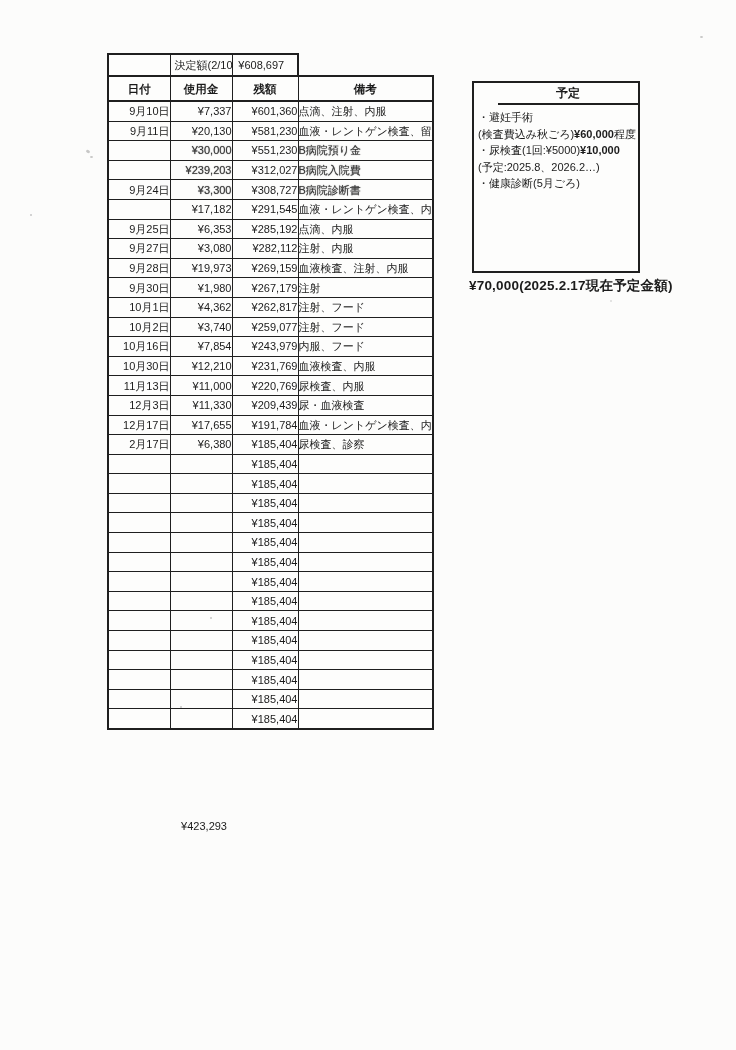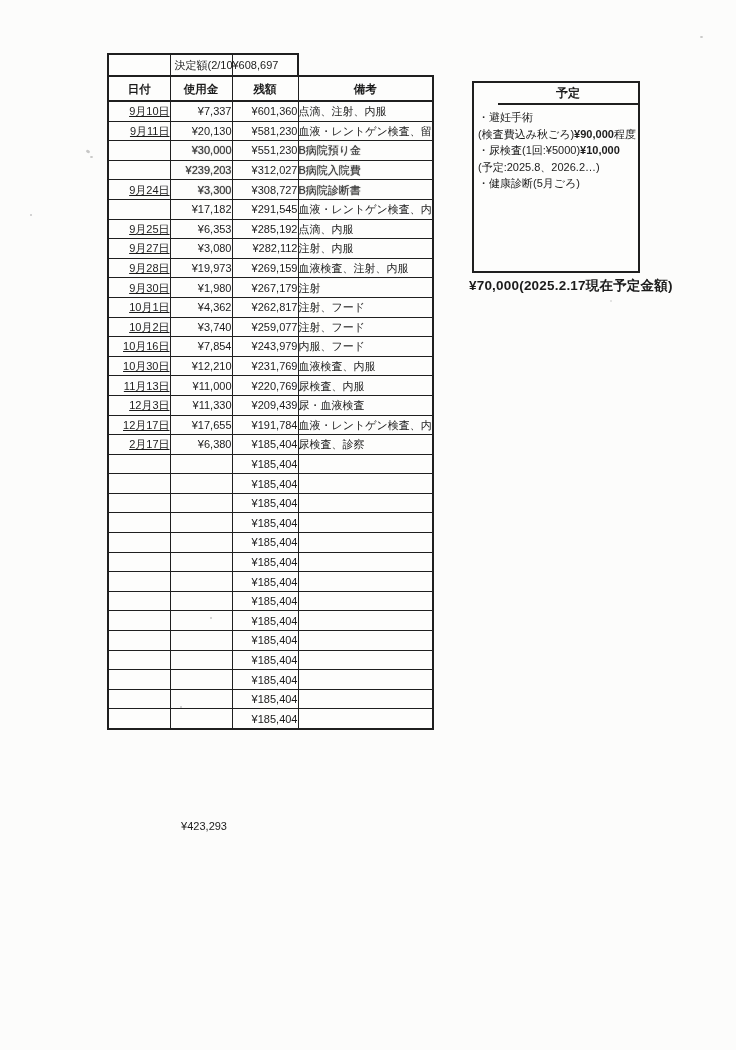--- a/index.html
+++ b/index.html
@@ -25,7 +25,7 @@
   tr.toprow td{height:20px;}
   tr.toprow td.t1{border-top-width:2.5px;border-left-width:2.5px;}
   tr.toprow td.t2{border-top-width:2.5px;text-align:left;padding-left:4px;}
-  tr.toprow td.t3{border-top-width:2.5px;border-right-width:2.5px;text-align:left;padding-right:7px;}
+  tr.toprow td.t3{border-top-width:2.5px;border-right-width:2.5px;text-align:center;padding-right:7px;}
   tr.toprow td.t4{border:none;background:transparent;}
   
   tr.headrow th{

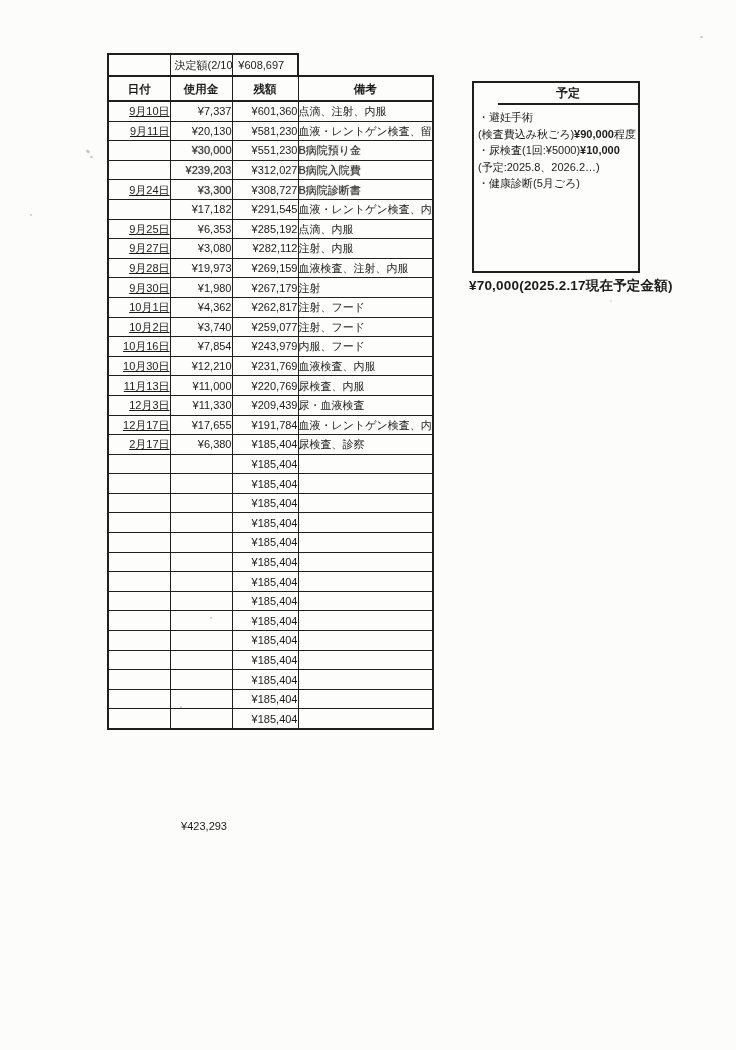--- a/index.html
+++ b/index.html
@@ -36,7 +36,7 @@
   tr.headrow th:last-child{border-right-width:2.5px;}
   
   tr.datarow td{height:18.6px;}
-  tr.datarow td:first-child{border-left-width:2.5px;text-decoration:underline;}
+  tr.datarow td:first-child{border-left-width:2.5px;}
   tr.datarow td:last-child{border-right-width:2.5px;}
   tr.lastrow td{border-bottom-width:2.5px;}
   td.date-cell{text-align:right;padding-right:6px;}

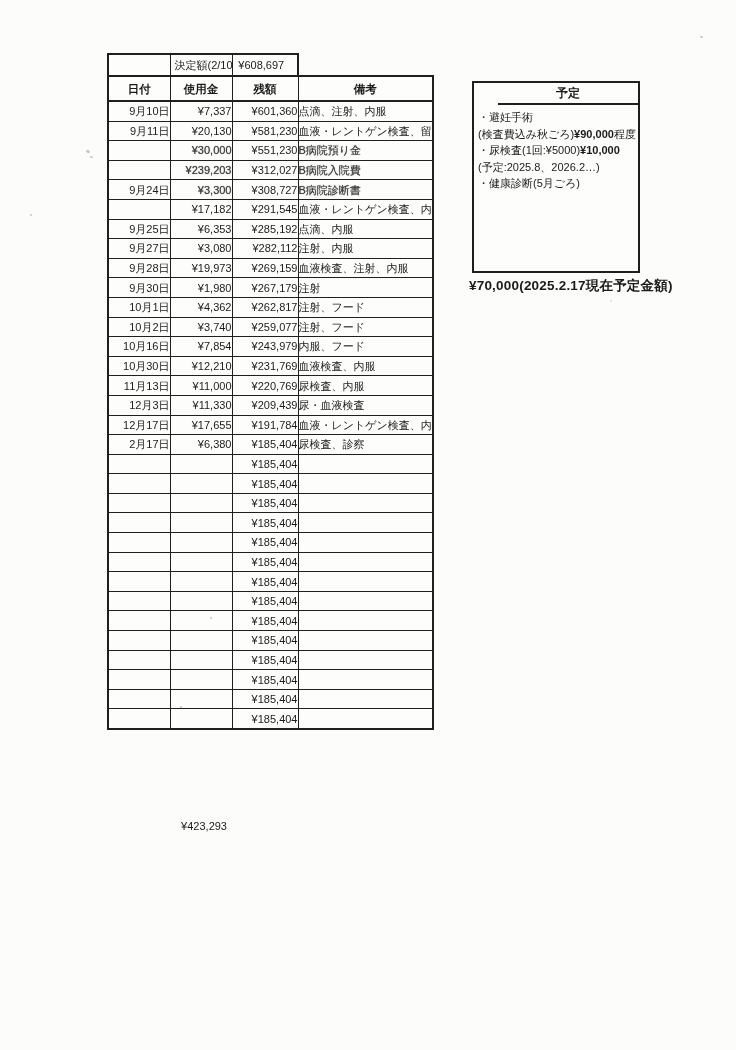--- a/index.html
+++ b/index.html
@@ -313,7 +313,7 @@
   <div class="plan-title">予定</div>
   <div class="plan-body">
       <div class="plan-line"><span>・避妊手術</span></div>
-      <div class="plan-line"><span>(検査費込み秋ごろ)</span><b>¥90,000</b><span>程度</span></div>
+      <div class="plan-line"><span>(検査費込み秋ごろ)</span><b>¥60,000</b><span>程度</span></div>
       <div class="plan-line"><span>・尿検査(1回:¥5000)</span><b>¥10,000</b></div>
       <div class="plan-line"><span>(予定:2025.8、2026.2…)</span></div>
       <div class="plan-line"><span>・健康診断(5月ごろ)</span></div>

